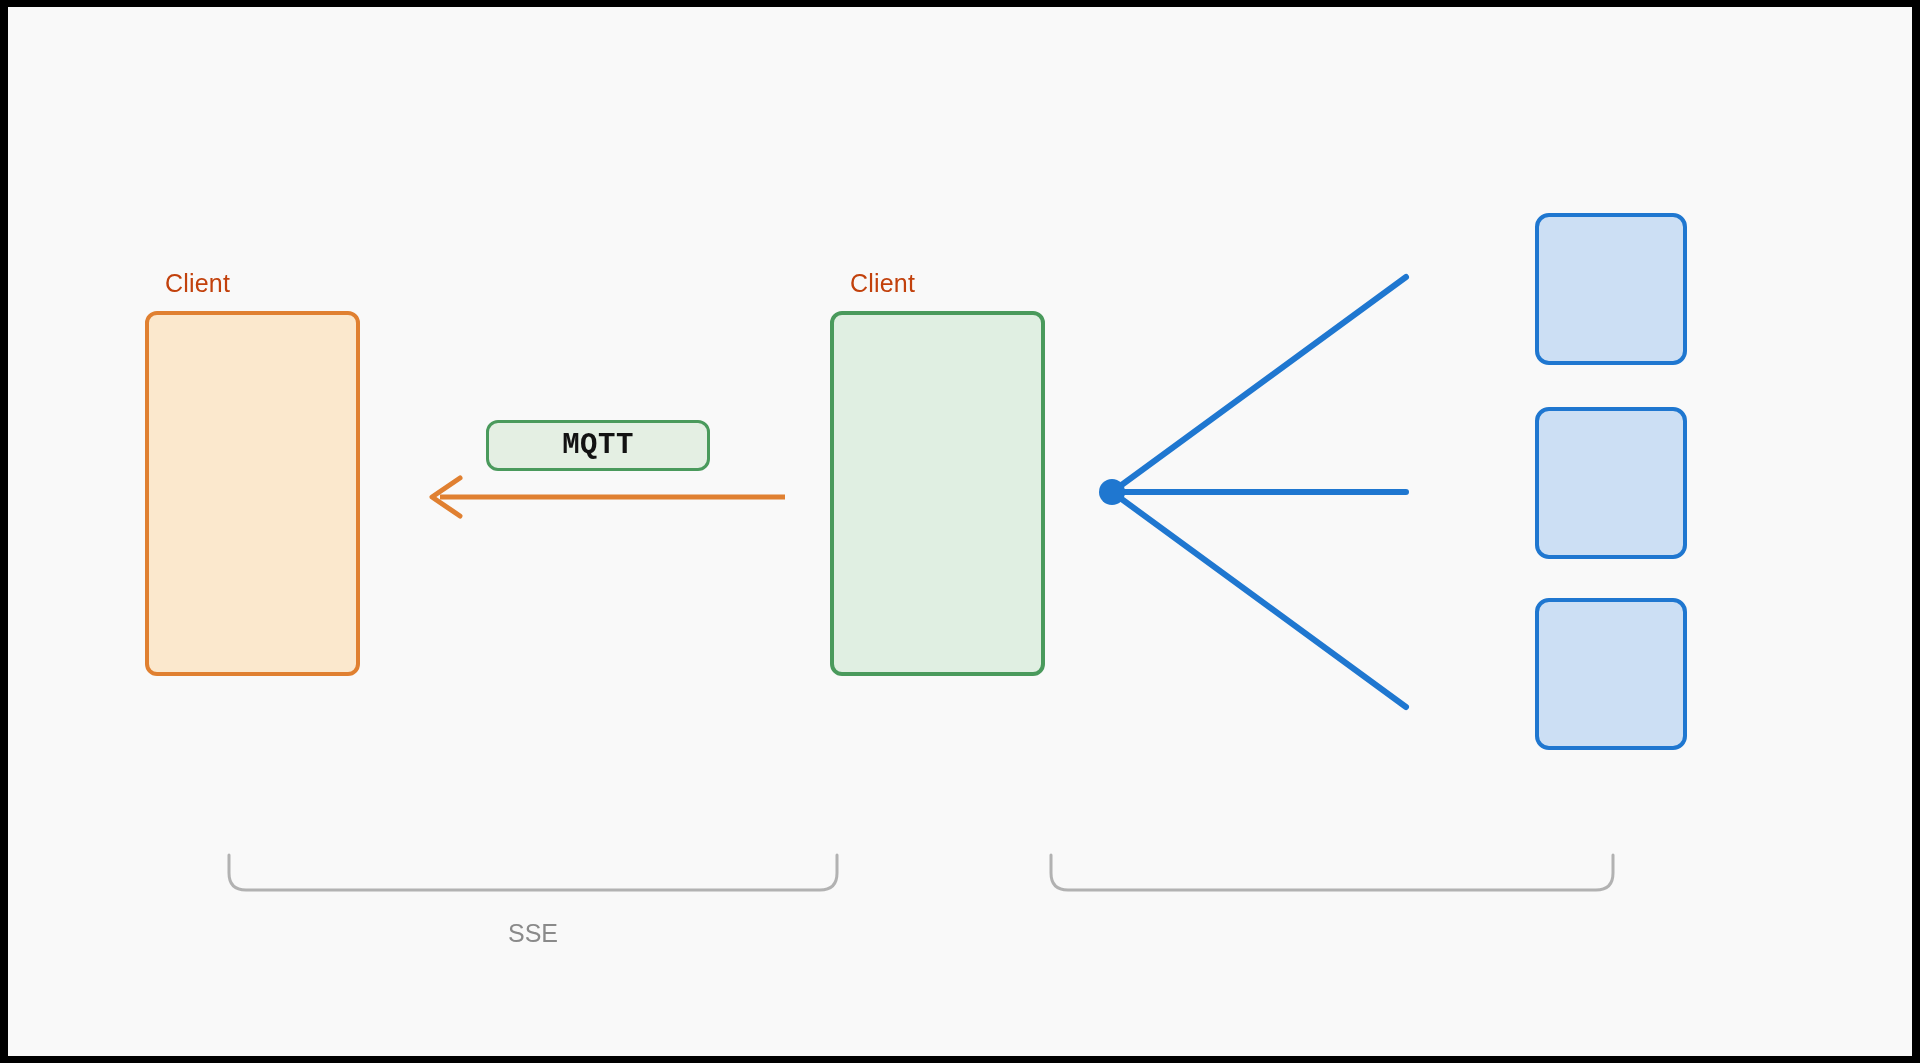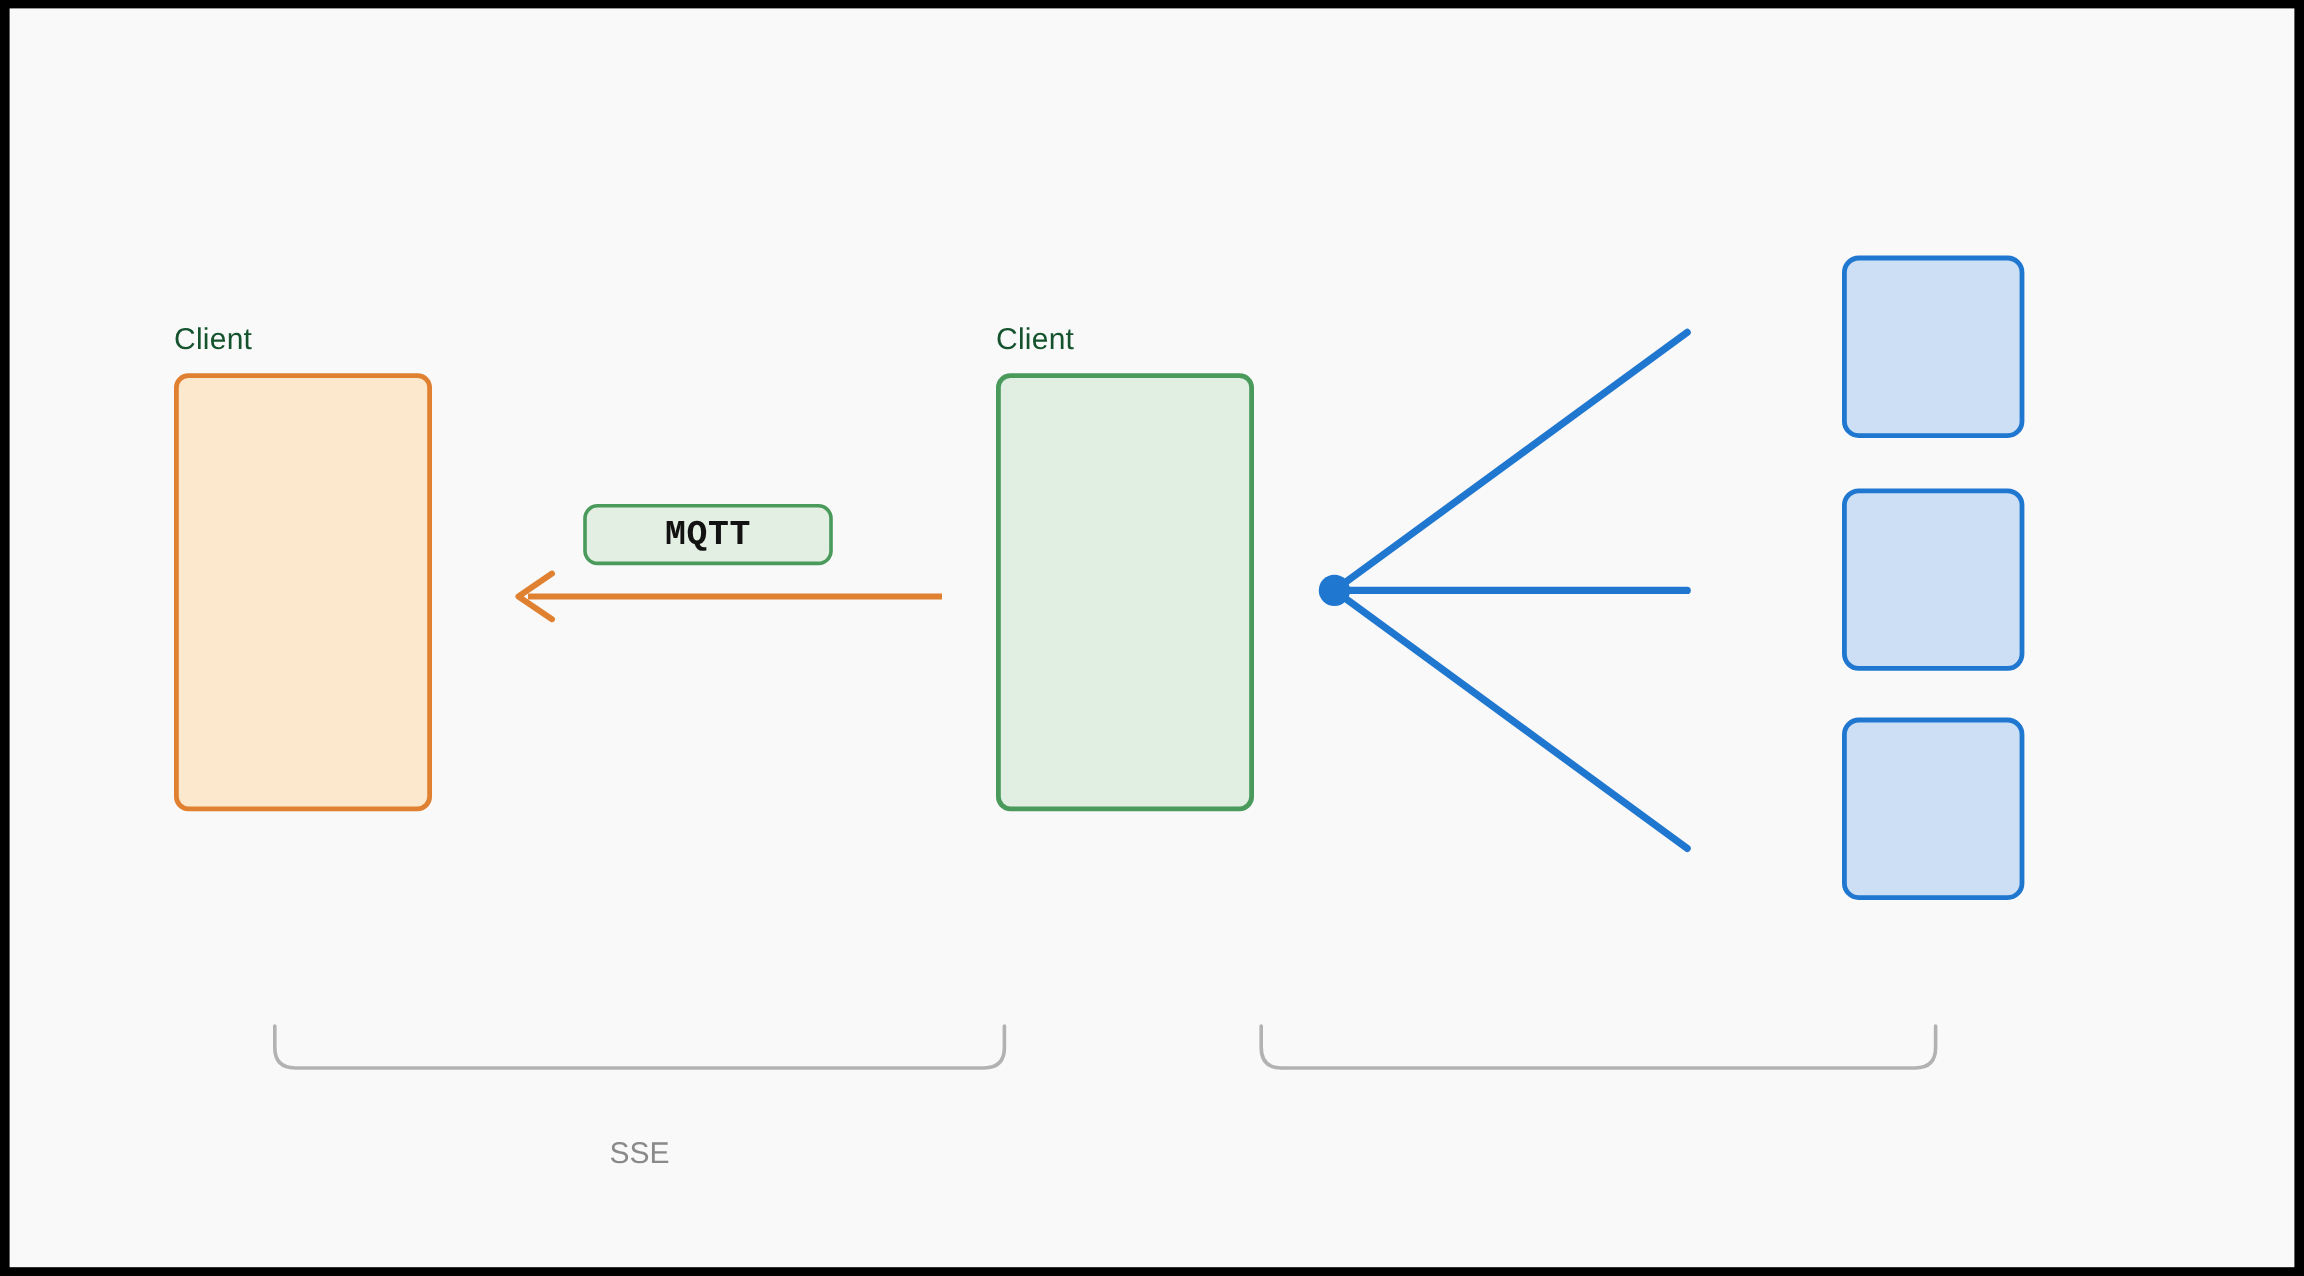--- a/index.html
+++ b/index.html
@@ -51,11 +51,12 @@
   
   .node-caption {
     position: absolute;
-    color: #14532d;
+    color: #c2410c;
     font-size: 25px;
     letter-spacing: 0.2px;
     white-space: nowrap;
     font-family: "Liberation Sans", sans-serif;
+    margin-left: 20px;
   }
 
   

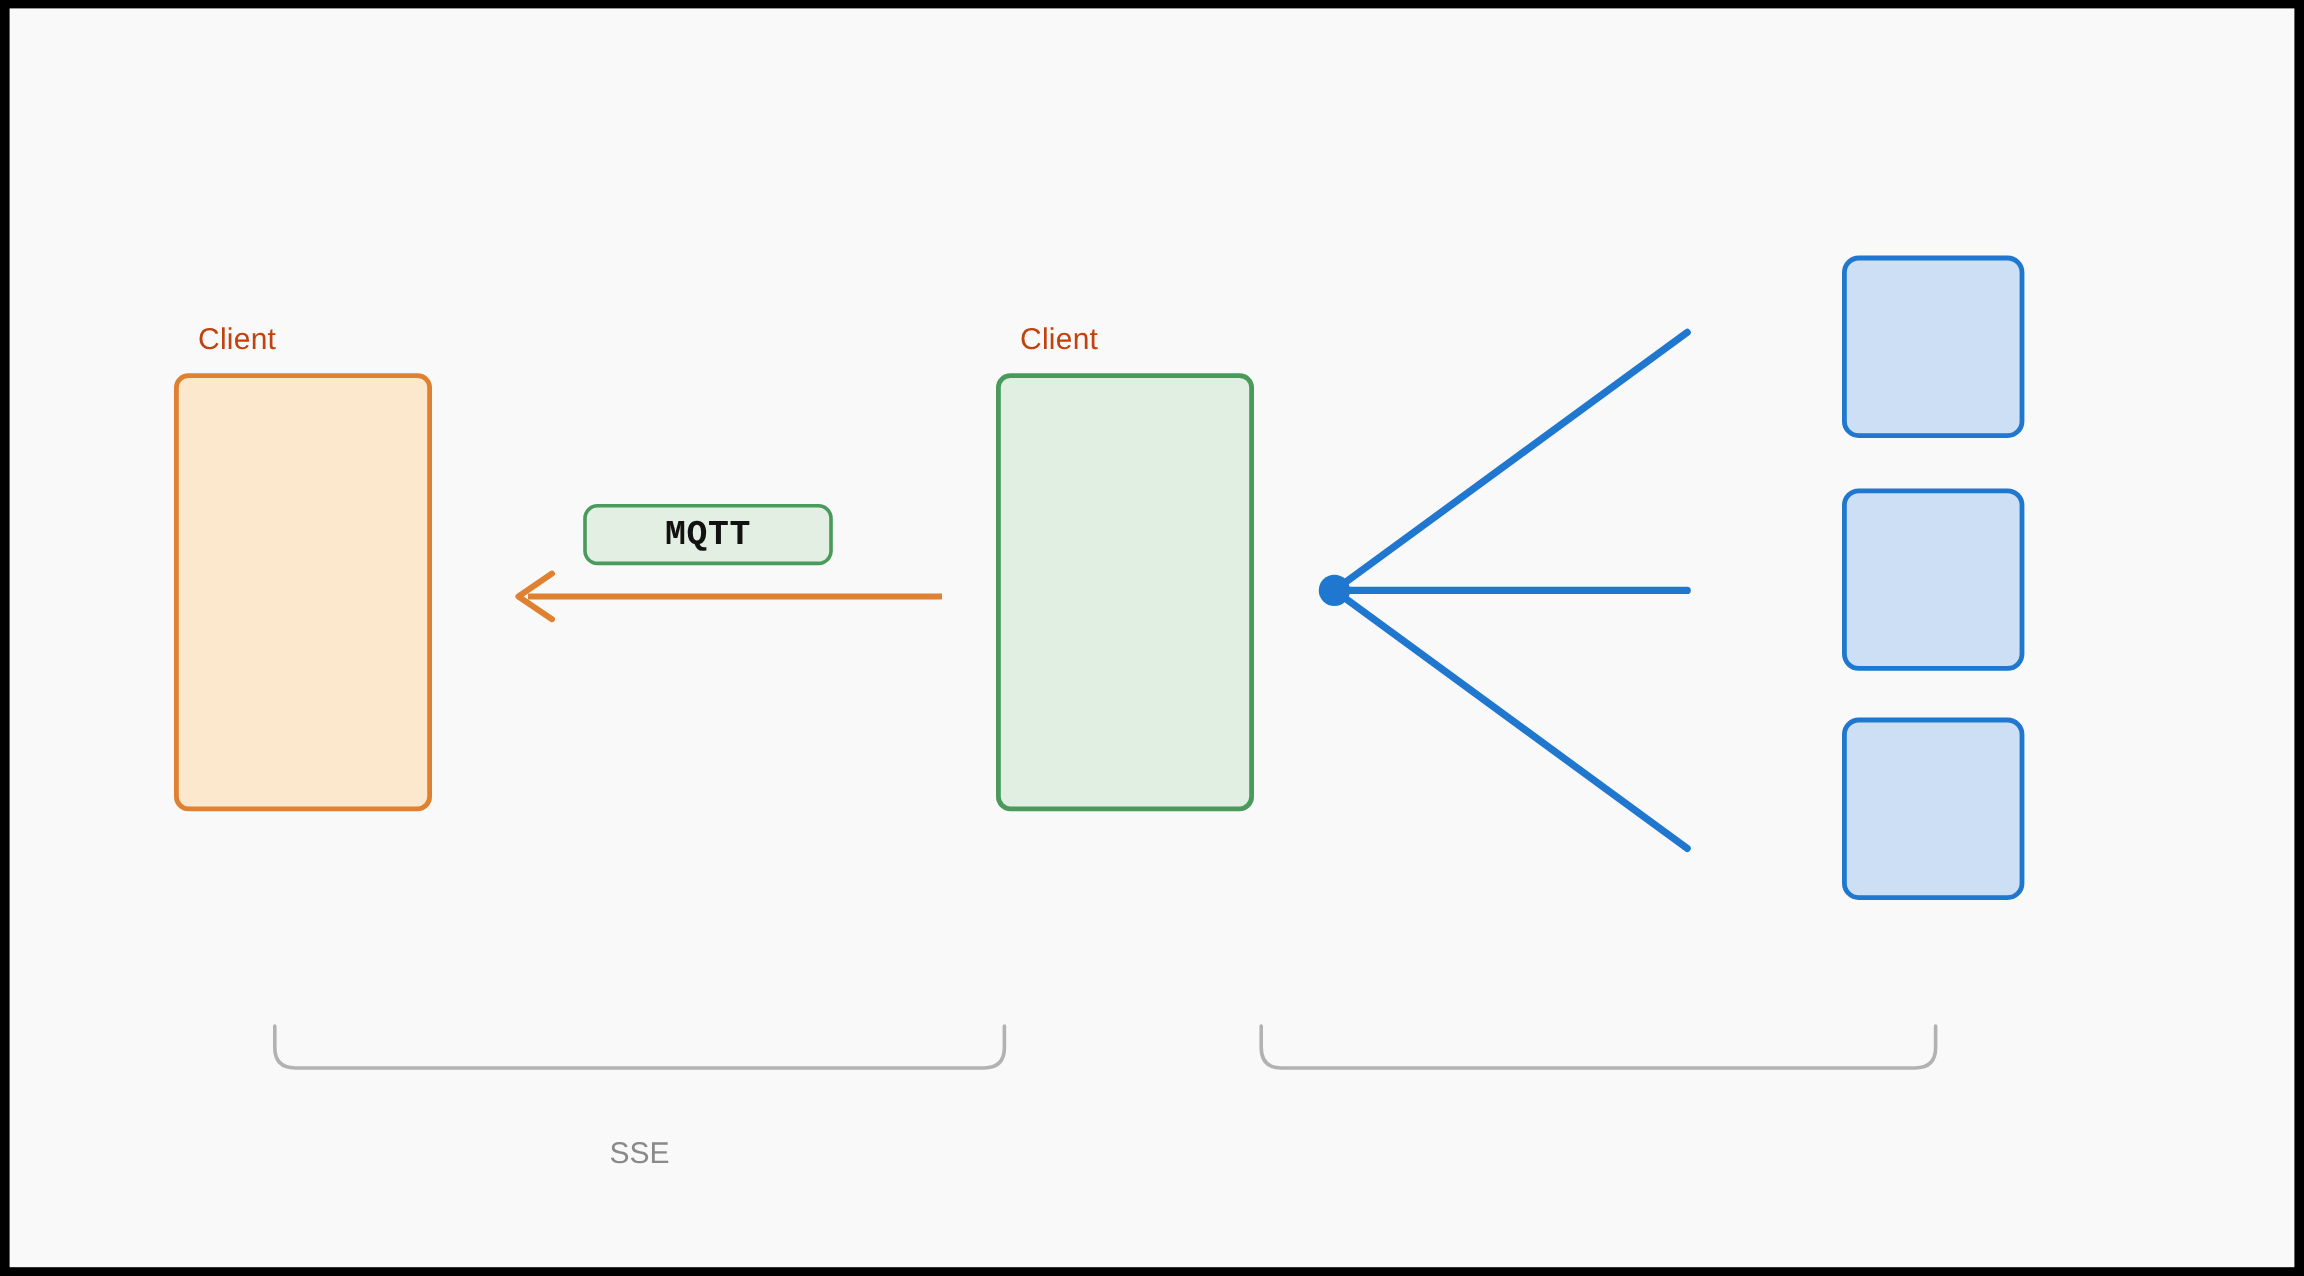--- a/index.html
+++ b/index.html
@@ -116,7 +116,7 @@
 
   <div class="node node-worker" style="left:1527px; top:591px; width:152px; height:152px;"></div>
 
-  <div class="edge-pill" style="left:478px; top:413px; width:208px; height:51px;">MQTT</div>
+  <div class="edge-pill" style="left:478px; top:413px; width:224px; height:51px;">MQTT</div>
 
   <svg id="vector-layer" viewBox="0 0 1904 1049">
 

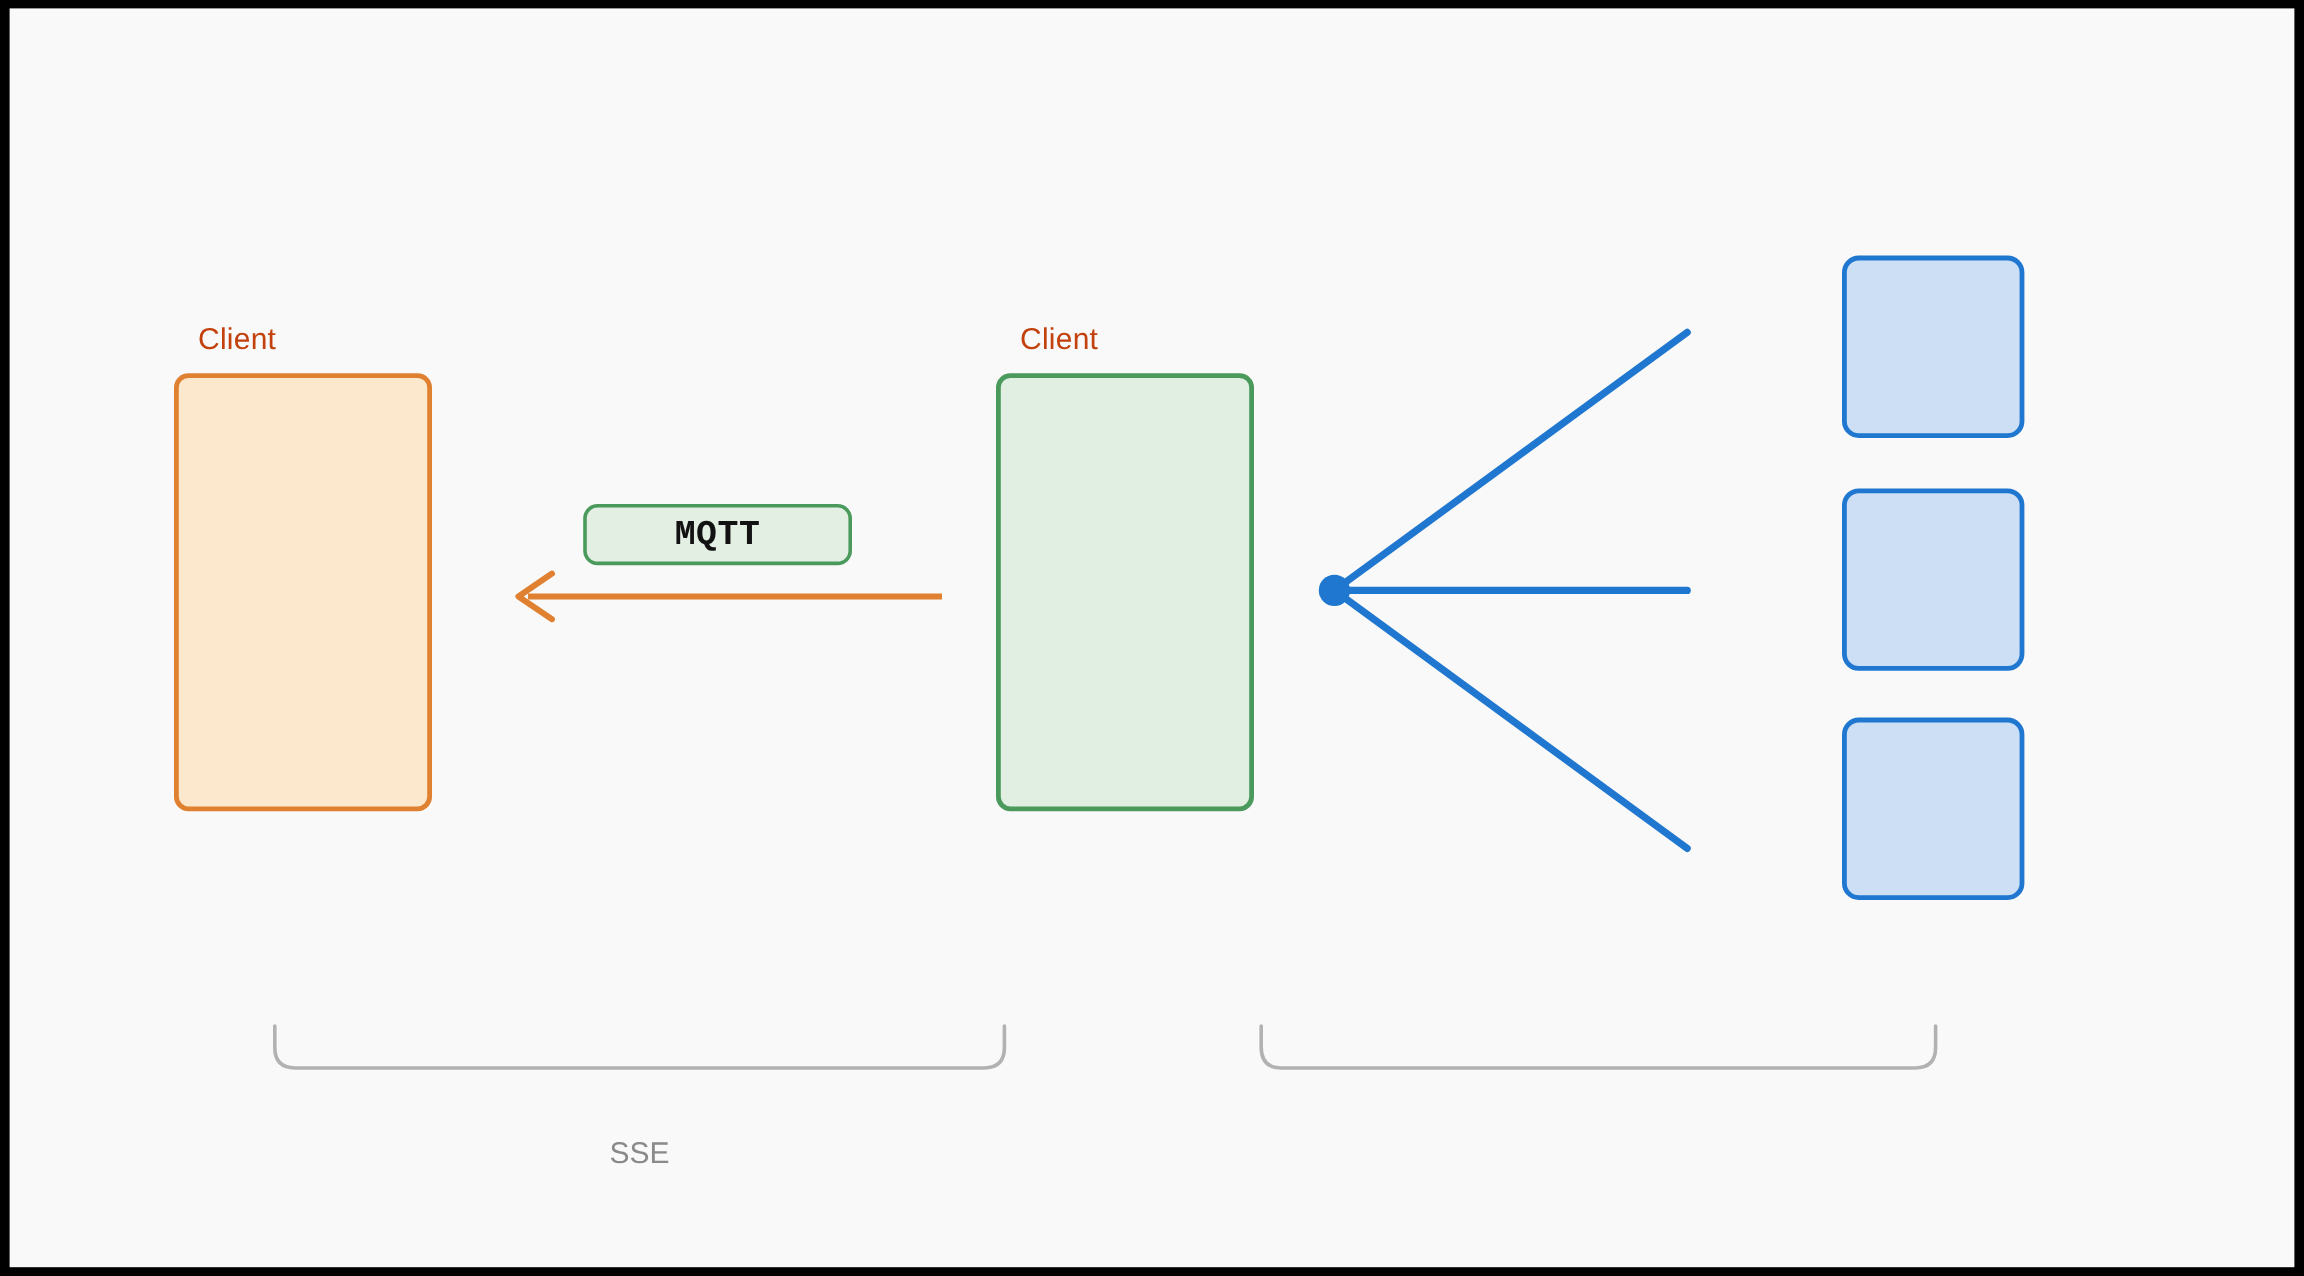--- a/index.html
+++ b/index.html
@@ -94,7 +94,6 @@
     white-space: nowrap;
     text-align: center;
     font-family: "Liberation Sans", sans-serif;
-    margin-top: 28px;
   }
 </style>
 </head>

